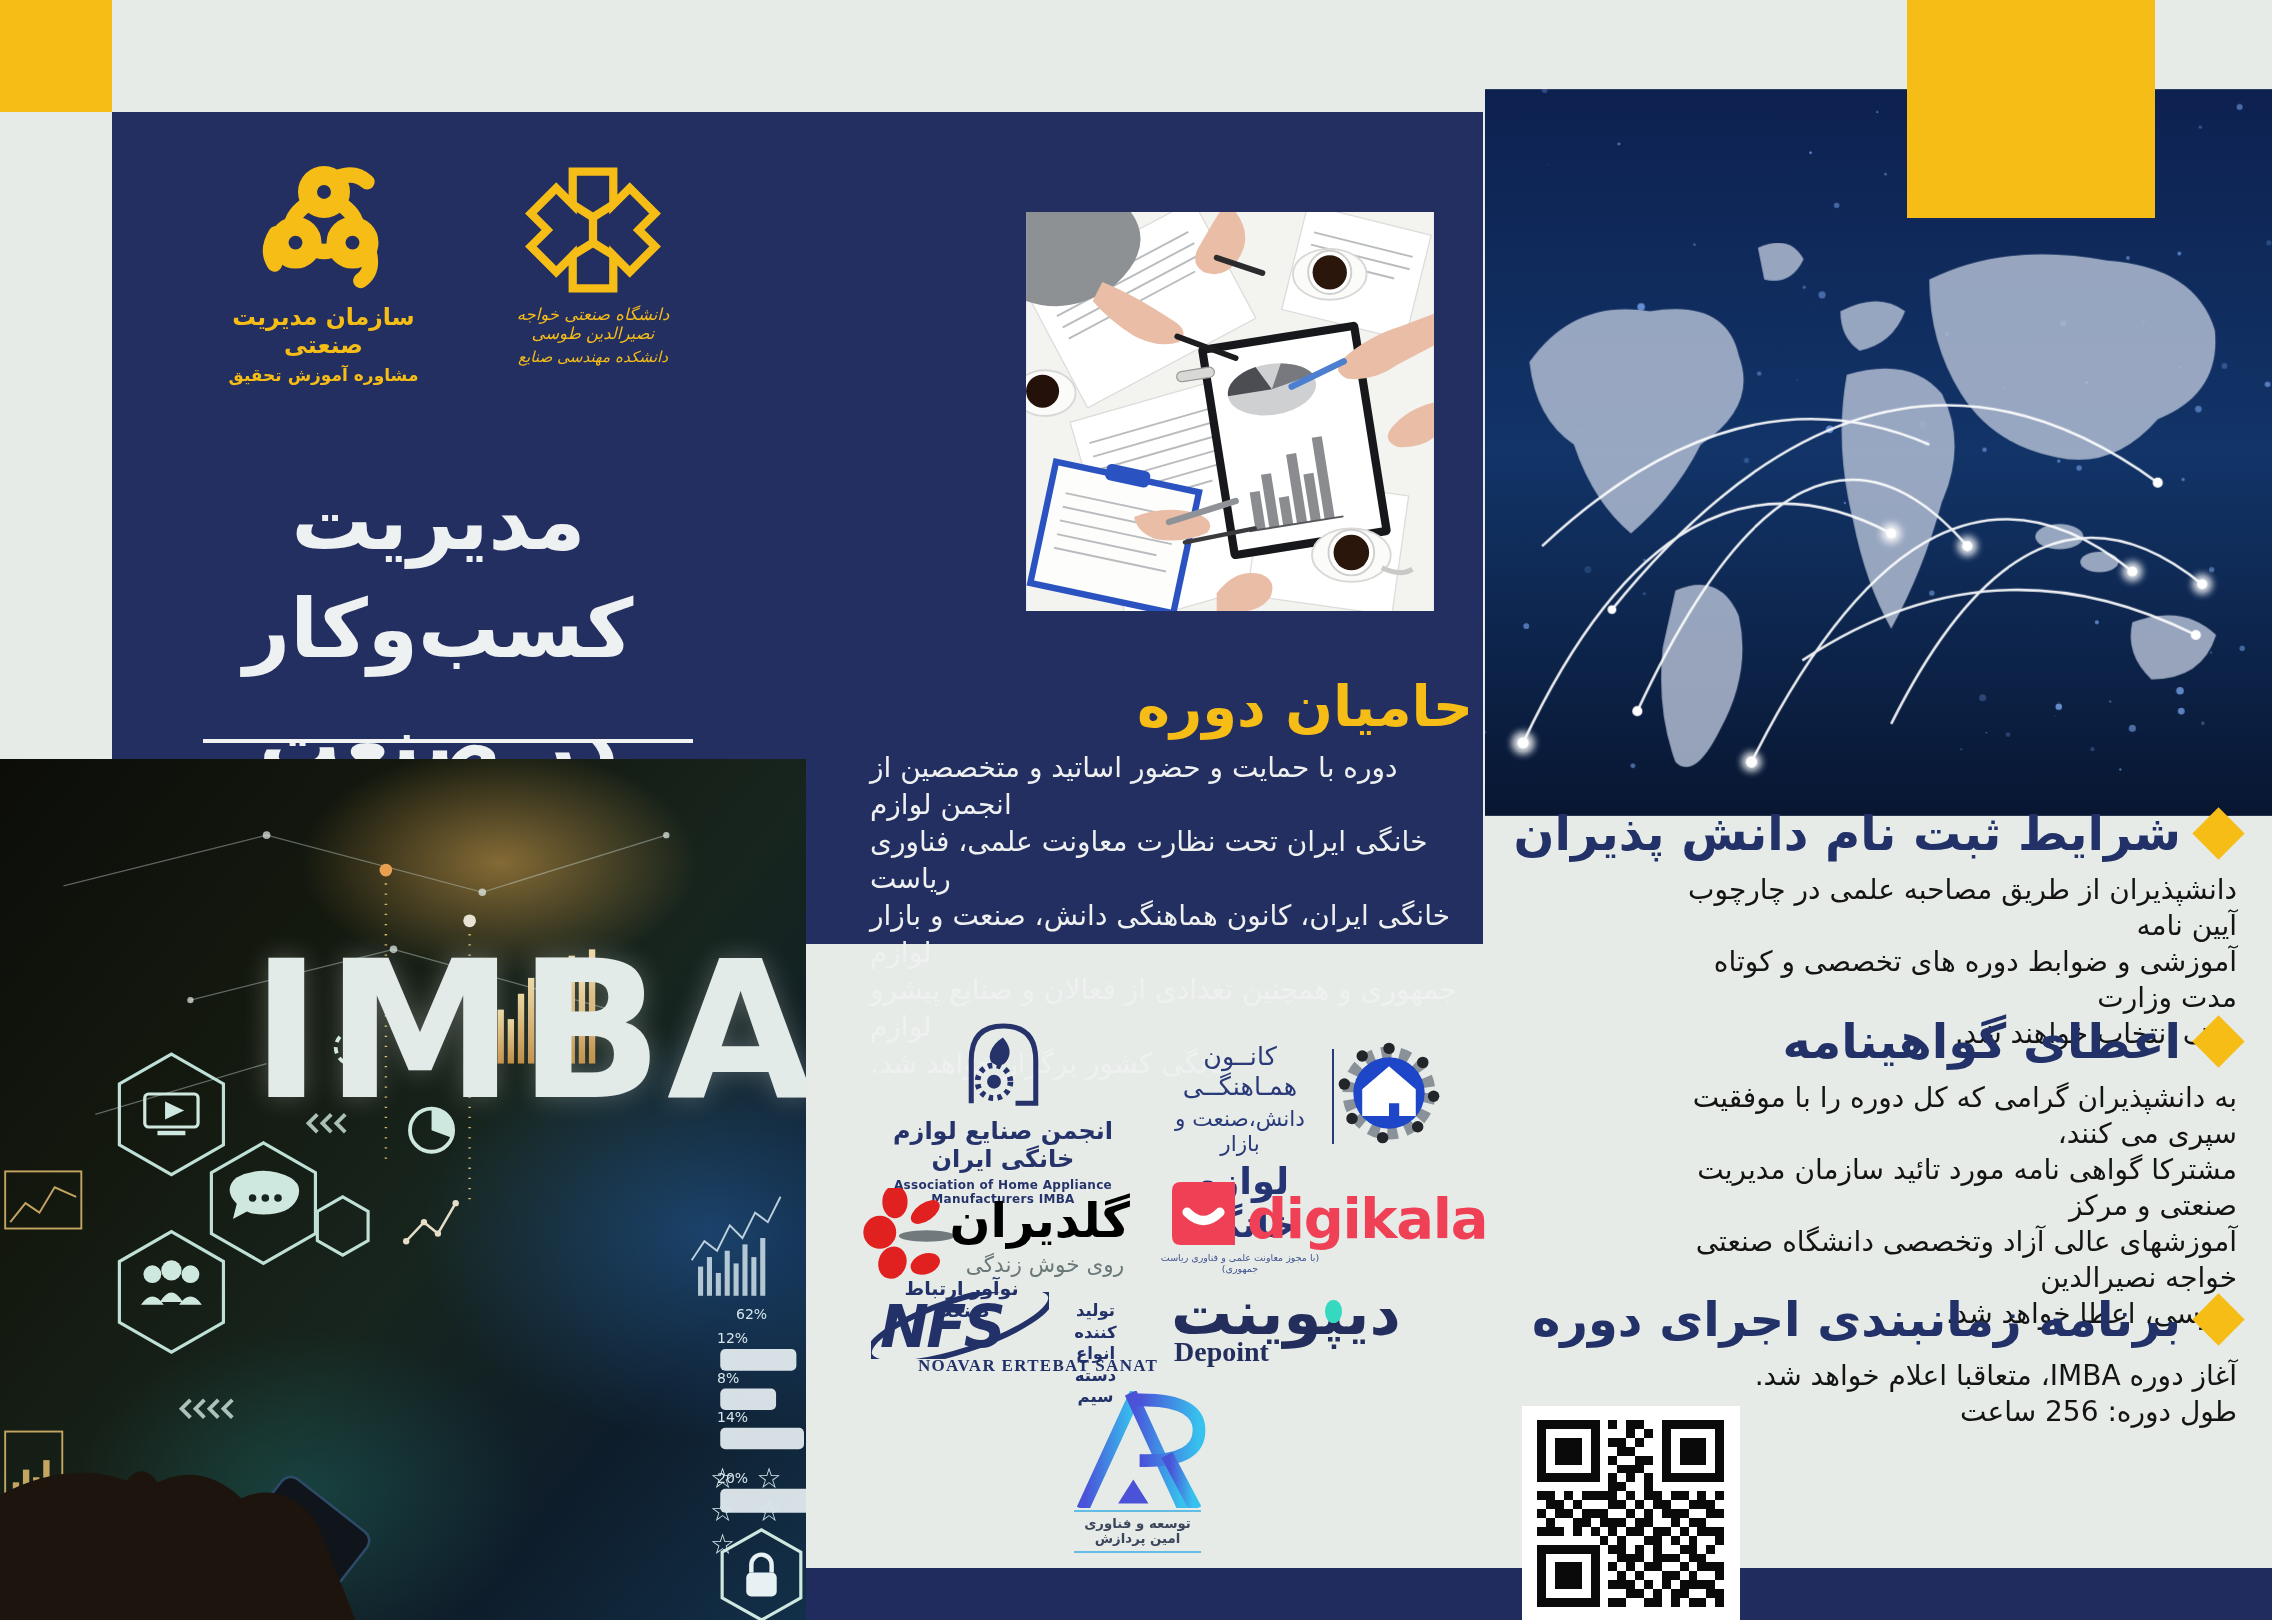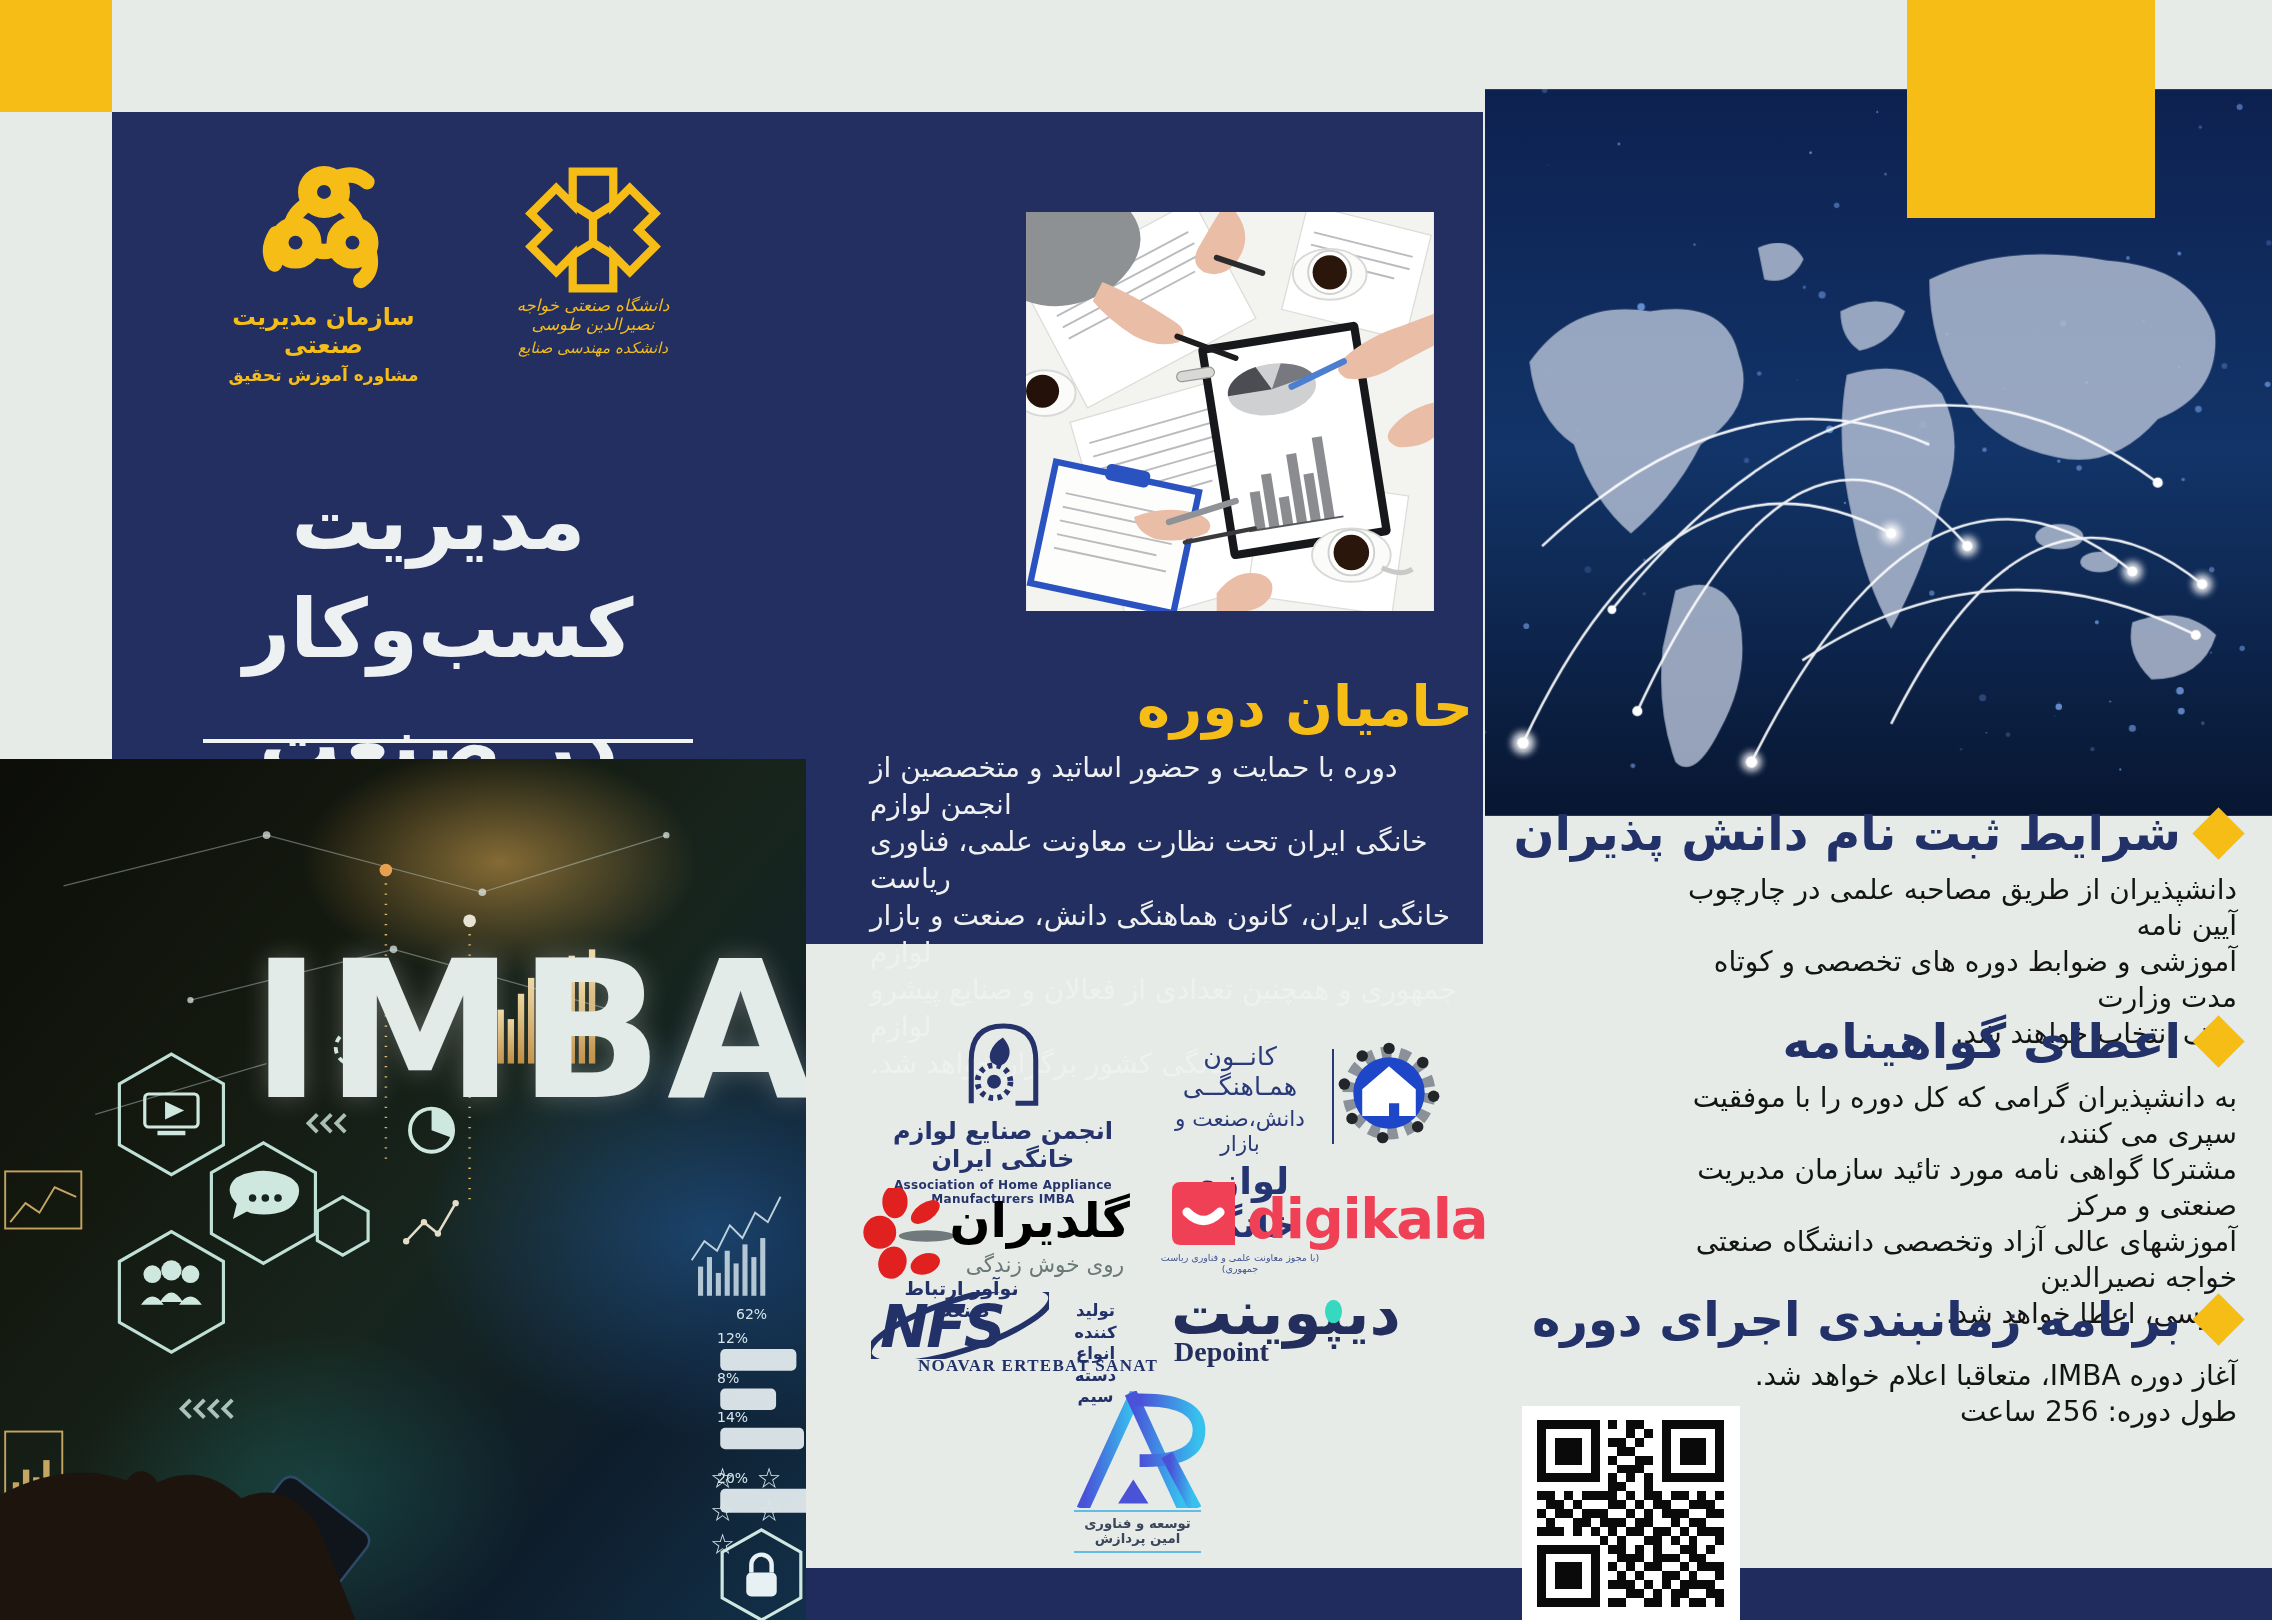--- a/index.html
+++ b/index.html
@@ -20,7 +20,7 @@
 
   
   .univ-logo{left:501px;top:164px;width:184px;text-align:center;color:#f6bd17;}
-  .univ-logo .ln1{font-size:16.5px;font-style:italic;}
+  .univ-logo .ln1{font-size:16.5px;margin-top:9px;font-style:italic;}
   .univ-logo .ln2{font-size:15.2px;margin-top:5.1px;font-style:italic;}
 
   

